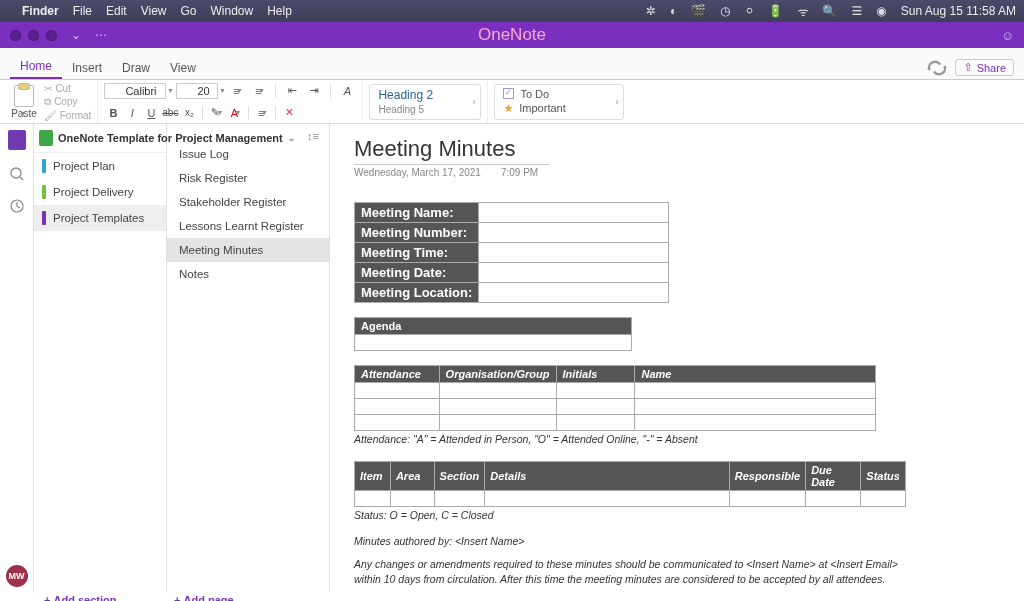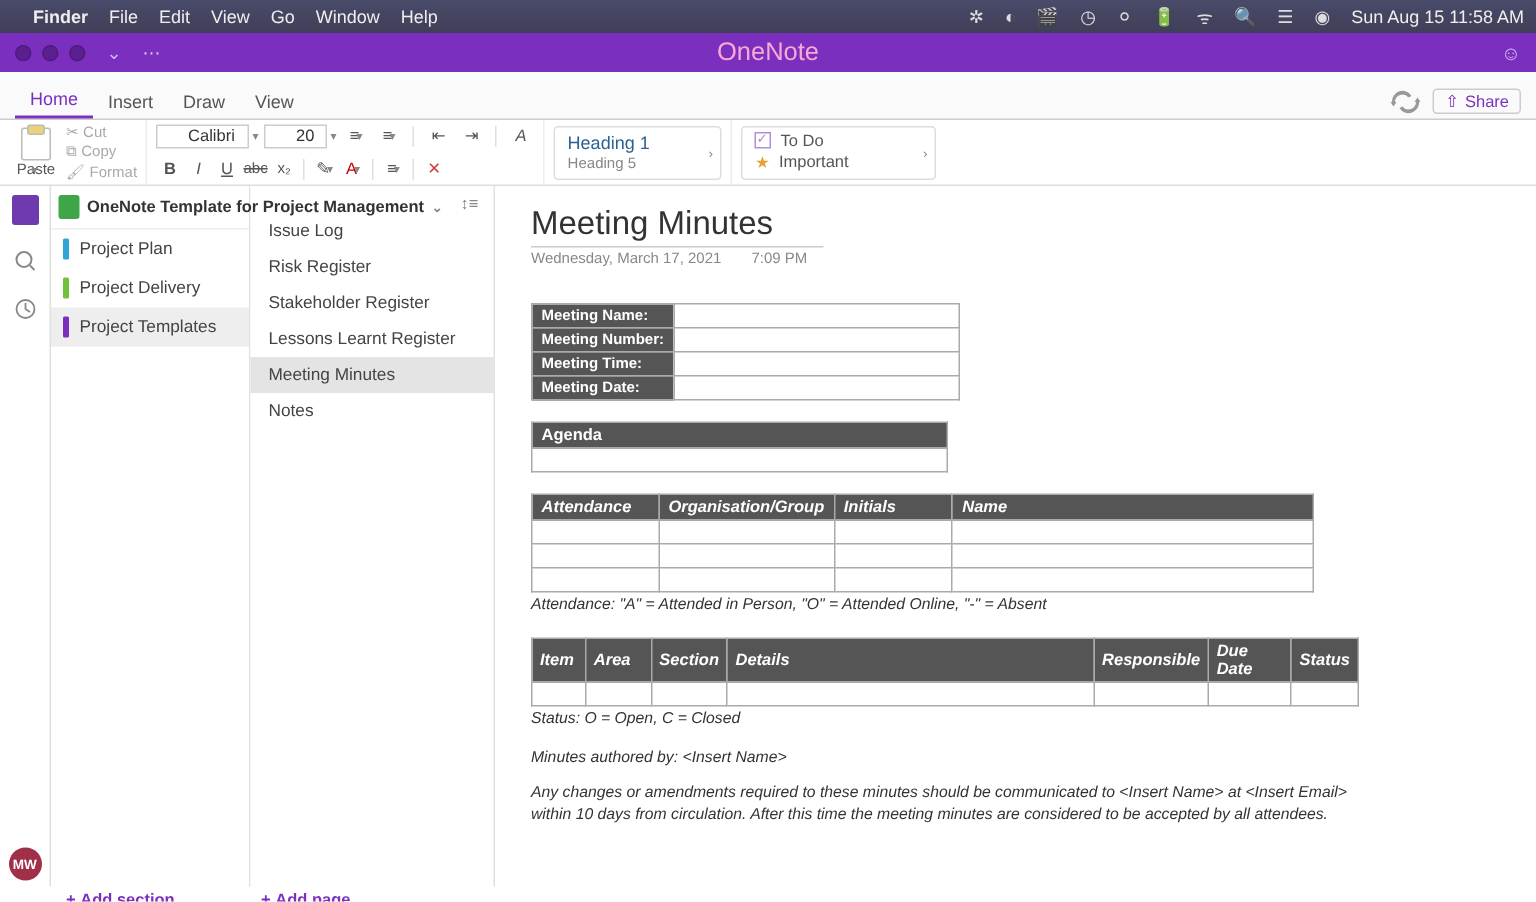--- a/index.html
+++ b/index.html
@@ -238,7 +238,7 @@
   </div>
   <div class="ribbon-group">
     <div class="styles-box">
-      <div class="h1">Heading 1</div>
+      <div class="h1">Heading 2</div>
       <div class="h2">Heading 5</div>
       <span class="arrow">›</span>
     </div>

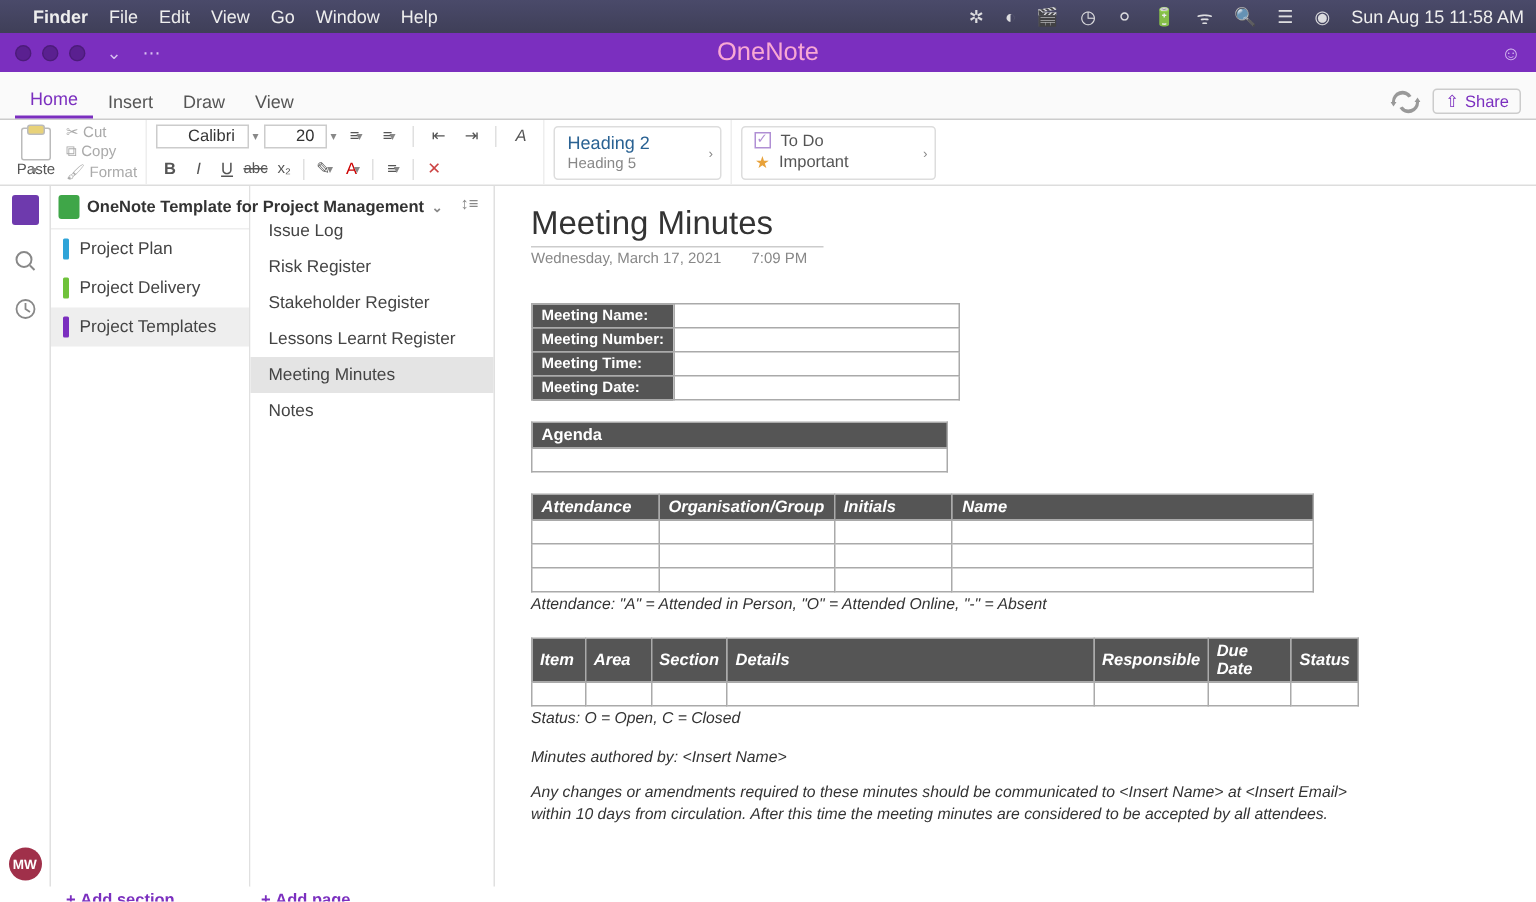--- a/index.html
+++ b/index.html
@@ -85,7 +85,7 @@
 .title-underline { width: 195px; border-bottom: 1px solid #ccc; margin-bottom: 2px; }
 .date-row { font-size: 10px; color: #888; display: flex; gap: 20px; margin-bottom: 24px; }
 
-.dark-table { border-collapse: collapse; font-size: 10px; color: #fff; margin-bottom: 14px; }
+.dark-table { border-collapse: collapse; font-size: 13px; color: #fff; margin-bottom: 14px; }
 .dark-table td, .dark-table th { border: 1px solid #aaa; padding: 2px 6px; height: 16px; }
 .dark-table .lbl { background: #555; font-weight: 600; text-align: left; white-space: nowrap; font-style: normal; }
 .dark-table .val { background: #fff; width: 190px; }

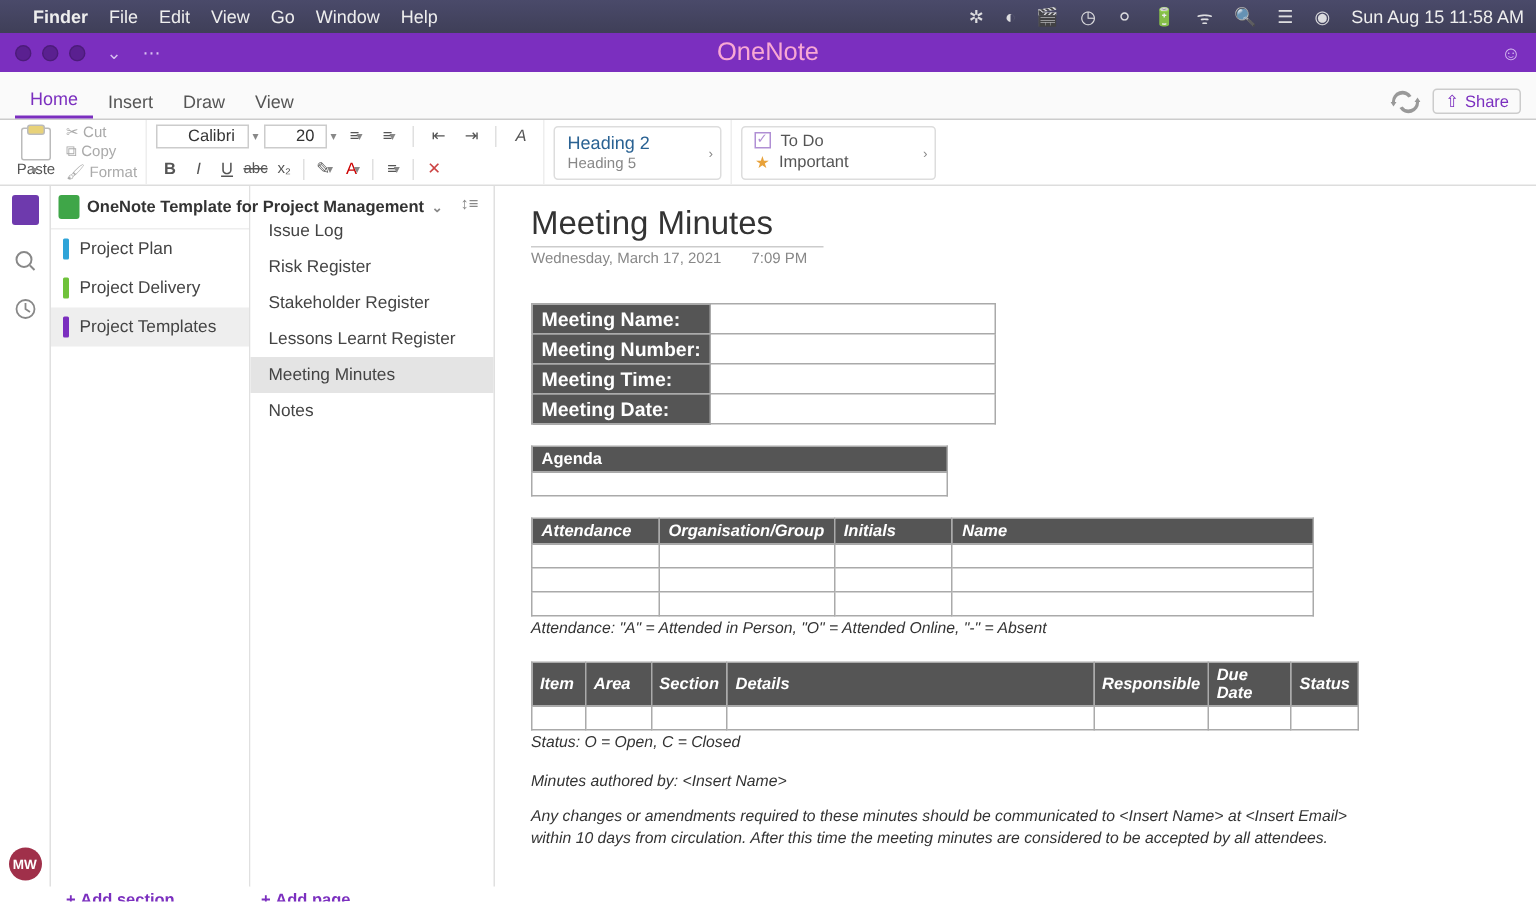--- a/index.html
+++ b/index.html
@@ -333,6 +333,10 @@
             <td class="lbl">Meeting Date:</td>
             <td class="val"></td>
           </tr>
+      <tr>
+            <td class="lbl">Meeting Location:</td>
+            <td class="val"></td>
+          </tr>
     </tbody>
       </table>
 

